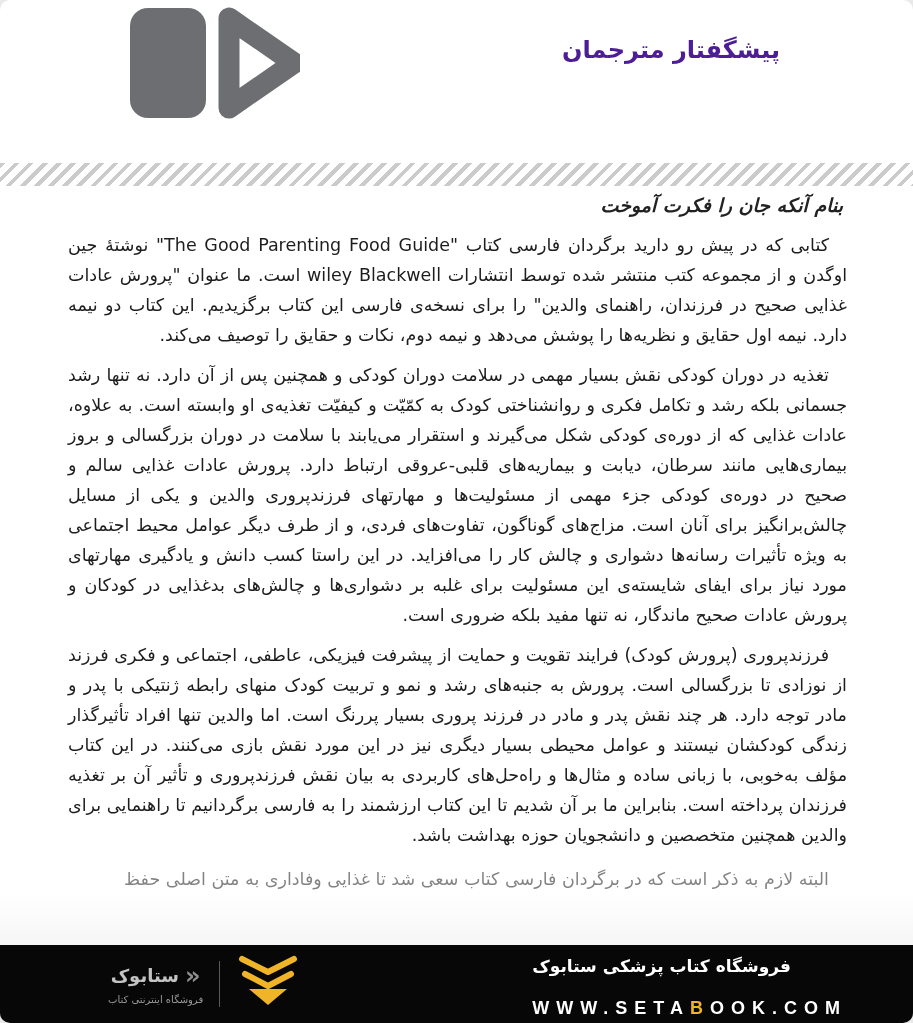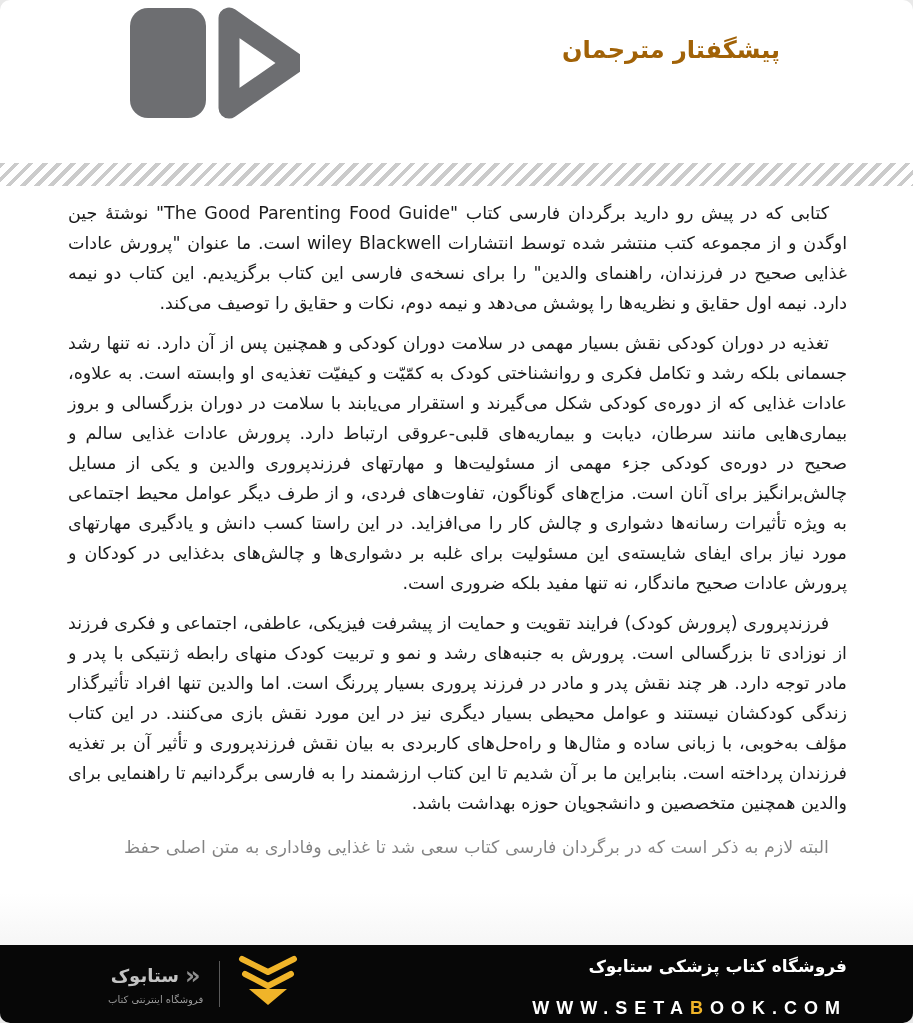--- a/index.html
+++ b/index.html
@@ -19,7 +19,7 @@
   
   .chapter-title{
     position:absolute;top:36px;right:133px;
-    font-size:24px;font-weight:bold;color:#a16207;
+    font-size:24px;font-weight:bold;color:#4c1d95;
     direction:rtl;
     margin-left:13px;
   }

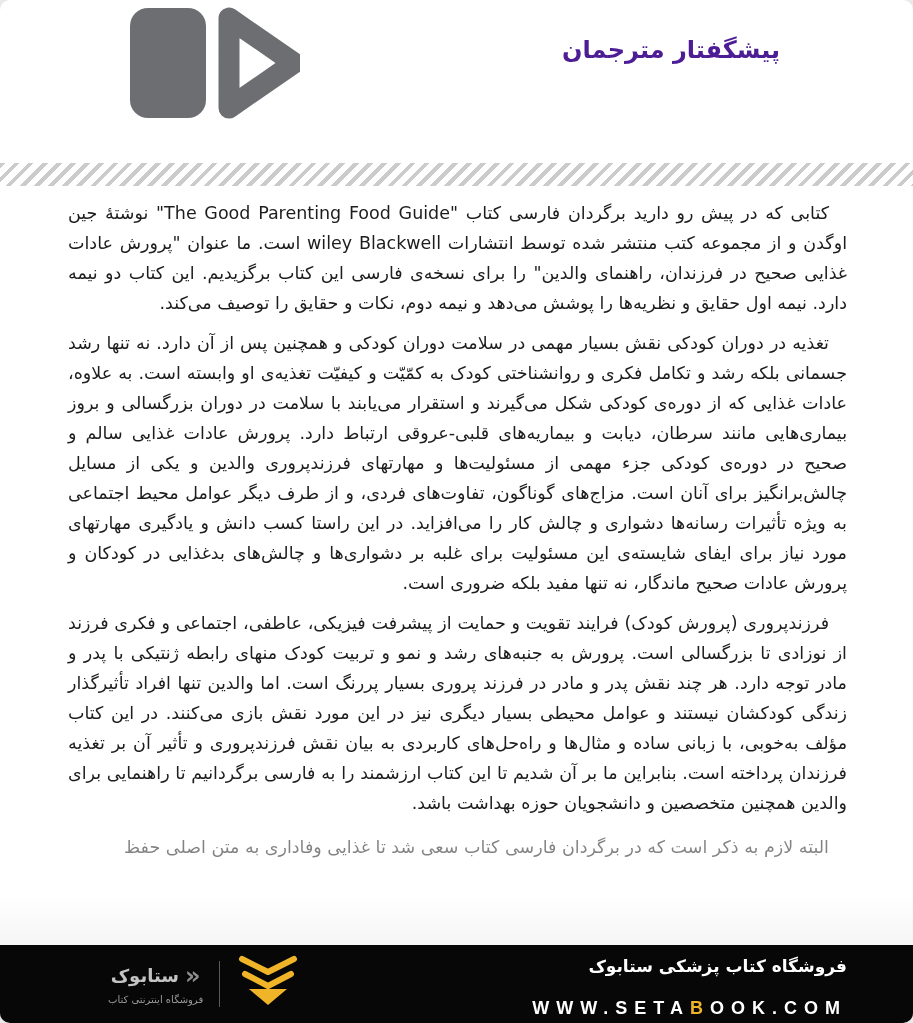--- a/index.html
+++ b/index.html
@@ -98,6 +98,7 @@
   <div class="hatch"></div>
 
   <div class="content">
+    <div class="epigraph">بنام آنکه جان را فکرت آموخت</div>
     <p>کتابی که در پیش رو دارید برگردان فارسی کتاب "The Good Parenting Food Guide" نوشتۀ جین اوگدن و از مجموعه کتب منتشر شده توسط انتشارات wiley Blackwell است. ما عنوان "پرورش عادات غذایی صحیح در فرزندان، راهنمای والدین" را برای نسخه‌ی فارسی این کتاب برگزیدیم. این کتاب دو نیمه دارد. نیمه اول حقایق و نظریه‌ها را پوشش می‌دهد و نیمه دوم، نکات و حقایق را توصیف می‌کند.</p>
     <p>تغذیه در دوران کودکی نقش بسیار مهمی در سلامت دوران کودکی و همچنین پس از آن دارد. نه تنها رشد جسمانی بلکه رشد و تکامل فکری و روانشناختی کودک به کمّیّت و کیفیّت تغذیه‌ی او وابسته است. به علاوه، عادات غذایی که از دوره‌ی کودکی شکل می‌گیرند و استقرار می‌یابند با سلامت در دوران بزرگسالی و بروز بیماری‌هایی مانند سرطان، دیابت و بیماریه‌های قلبی-عروقی ارتباط دارد. پرورش عادات غذایی سالم و صحیح در دوره‌ی کودکی جزء مهمی از مسئولیت‌ها و مهارتهای فرزندپروری والدین و یکی از مسایل چالش‌برانگیز برای آنان است. مزاج‌های گوناگون، تفاوت‌های فردی، و از طرف دیگر عوامل محیط اجتماعی به ویژه تأثیرات رسانه‌ها دشواری و چالش کار را می‌افزاید. در این راستا کسب دانش و یادگیری مهارتهای مورد نیاز برای ایفای شایسته‌ی این مسئولیت برای غلبه بر دشواری‌ها و چالش‌های بدغذایی در کودکان و پرورش عادات صحیح ماندگار، نه تنها مفید بلکه ضروری است.</p>
     <p>فرزندپروری (پرورش کودک) فرایند تقویت و حمایت از پیشرفت فیزیکی، عاطفی، اجتماعی و فکری فرزند از نوزادی تا بزرگسالی است. پرورش به جنبه‌های رشد و نمو و تربیت کودک منهای رابطه ژنتیکی با پدر و مادر توجه دارد. هر چند نقش پدر و مادر در فرزند پروری بسیار پررنگ است. اما والدین تنها افراد تأثیرگذار زندگی کودکشان نیستند و عوامل محیطی بسیار دیگری نیز در این مورد نقش بازی می‌کنند. در این کتاب مؤلف به‌خوبی، با زبانی ساده و مثال‌ها و راه‌حل‌های کاربردی به بیان نقش فرزندپروری و تأثیر آن بر تغذیه فرزندان پرداخته است. بنابراین ما بر آن شدیم تا این کتاب ارزشمند را به فارسی برگردانیم تا راهنمایی برای والدین همچنین متخصصین و دانشجویان حوزه بهداشت باشد.</p>

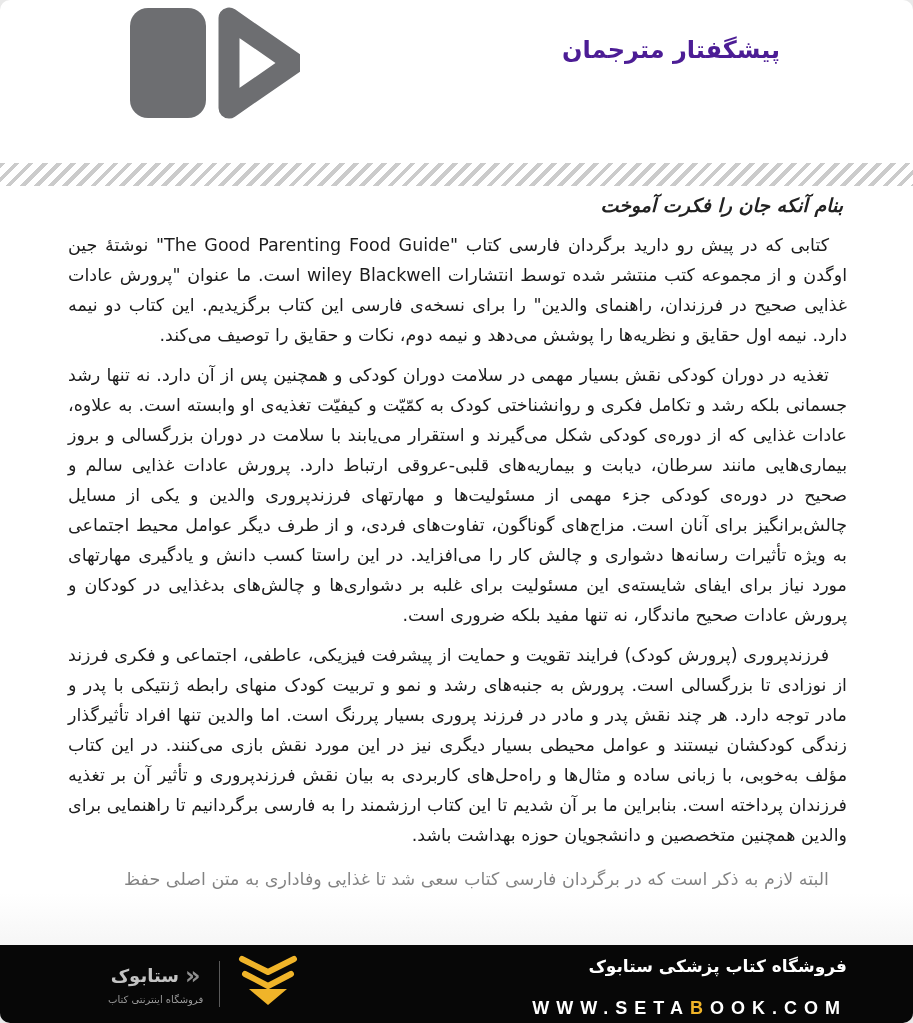--- a/index.html
+++ b/index.html
@@ -59,7 +59,7 @@
     background:#070707;color:#ffffff;
   }
   .footer-right{
-    position:absolute;right:66px;top:11px;text-align:right;direction:rtl;
+    position:absolute;right:66px;top:11px;text-align:left;direction:rtl;
   }
   .store-title{font-size:17px;font-weight:bold;letter-spacing:.3px;}
   .site-url{

